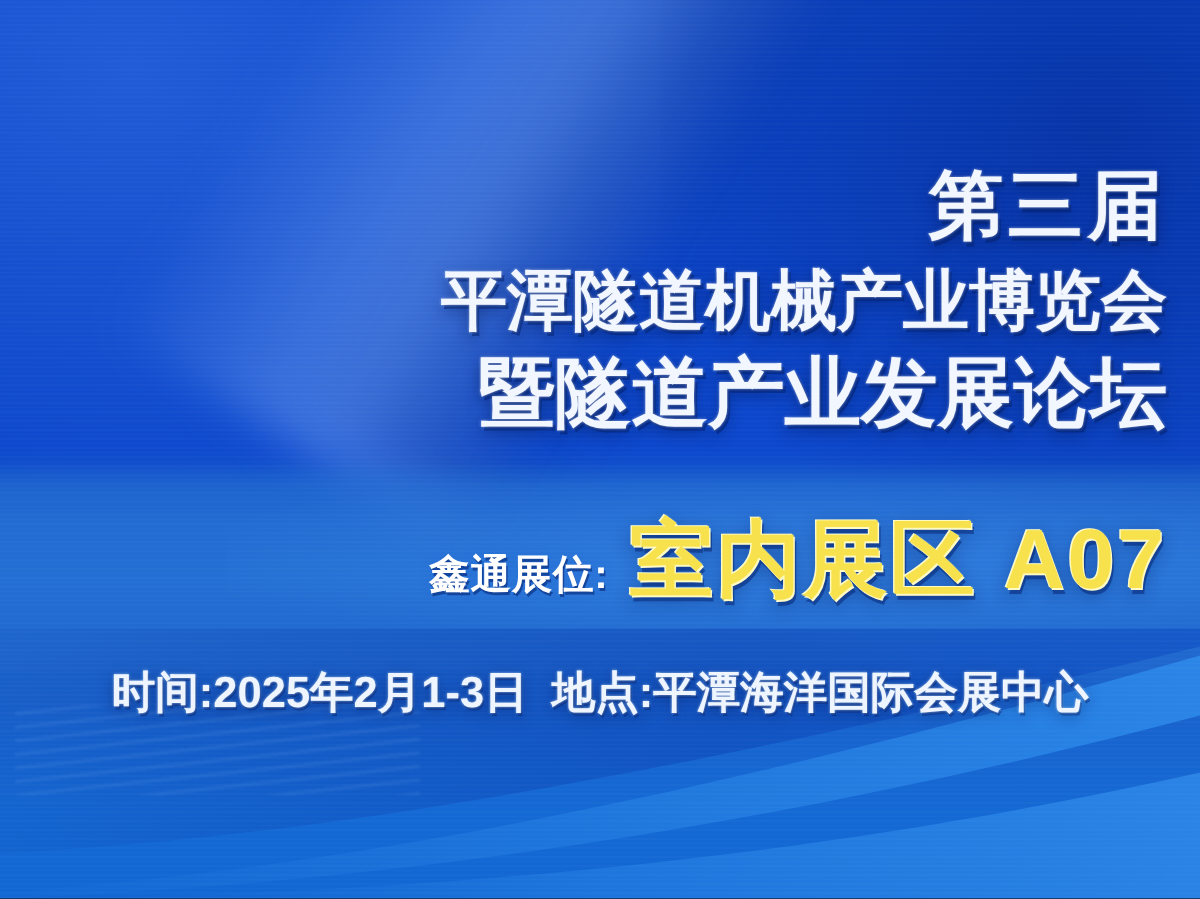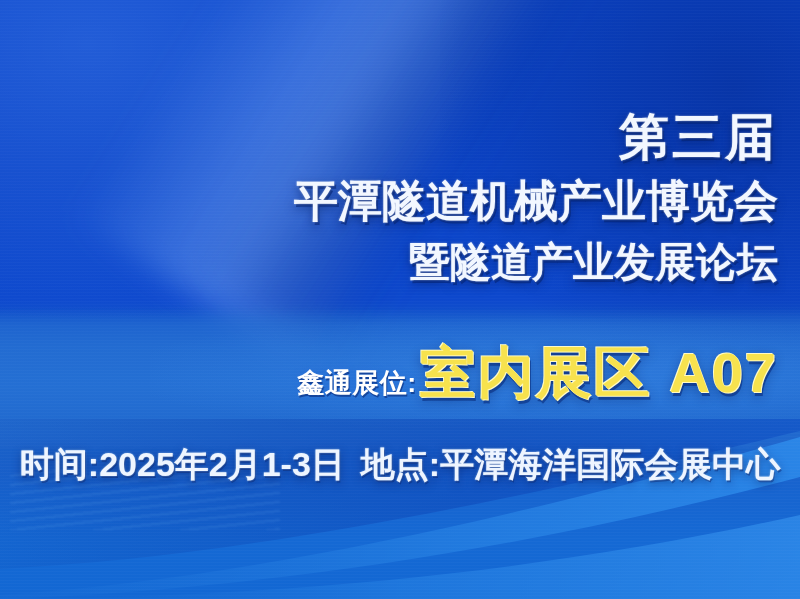--- a/index.html
+++ b/index.html
@@ -125,7 +125,7 @@
   }
   #line1 { top: 108px; font-size: 50px; line-height: 58px; letter-spacing: 3px; }
   #line2 { top: 172px; font-size: 44px; line-height: 58px; letter-spacing: 0px; }
-  #line3 { top: 233px; font-size: 41px; line-height: 58px; letter-spacing: 0px; }
+  #line3 { top: 233px; font-size: 51px; line-height: 58px; letter-spacing: 0px; }
 
   .booth-row {
     position: absolute;

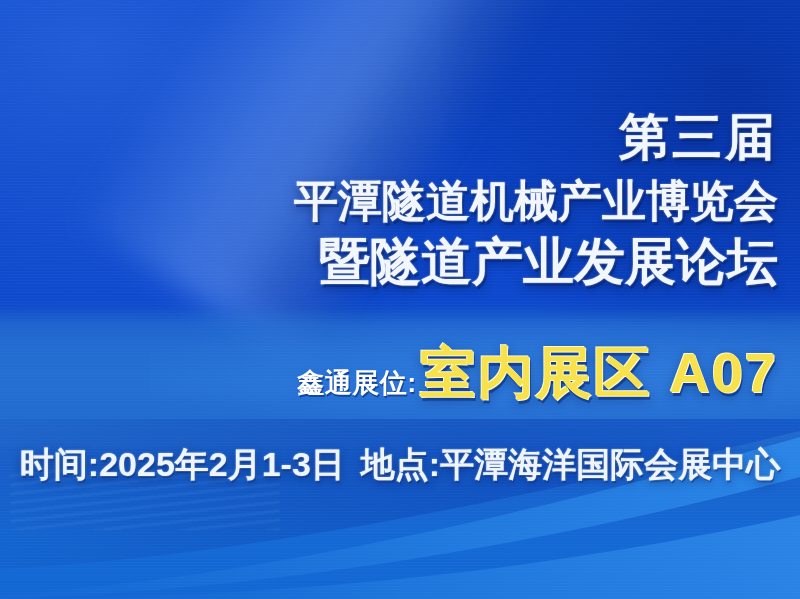--- a/index.html
+++ b/index.html
@@ -133,7 +133,7 @@
     top: 336px;
     display: flex;
     align-items: baseline;
-    gap: 3px;
+    gap: 14px;
     white-space: nowrap;
     justify-content: flex-end;
   }

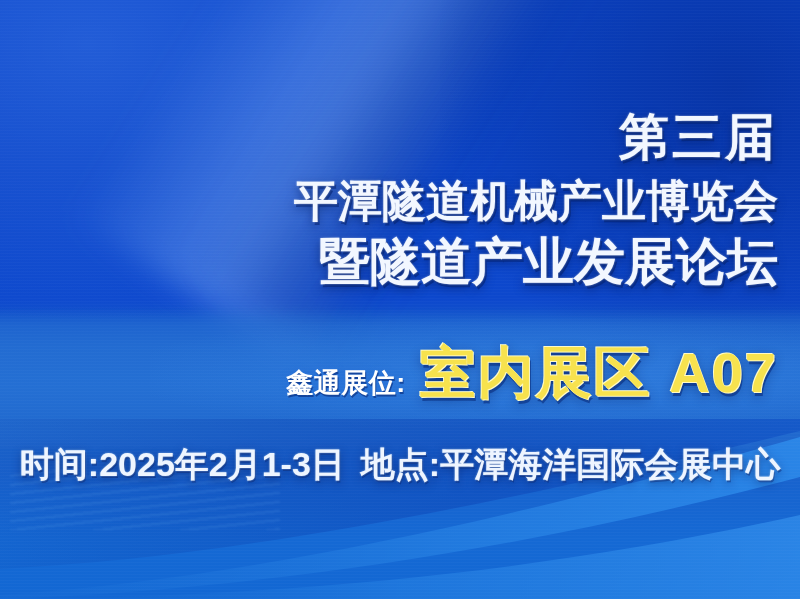--- a/index.html
+++ b/index.html
@@ -163,7 +163,7 @@
     top: 442px;
     text-align: center;
     color: #eef5ff;
-    font-size: 34px;
+    font-size: 29px;
     font-weight: 700;
     letter-spacing: 0px;
     white-space: nowrap;

